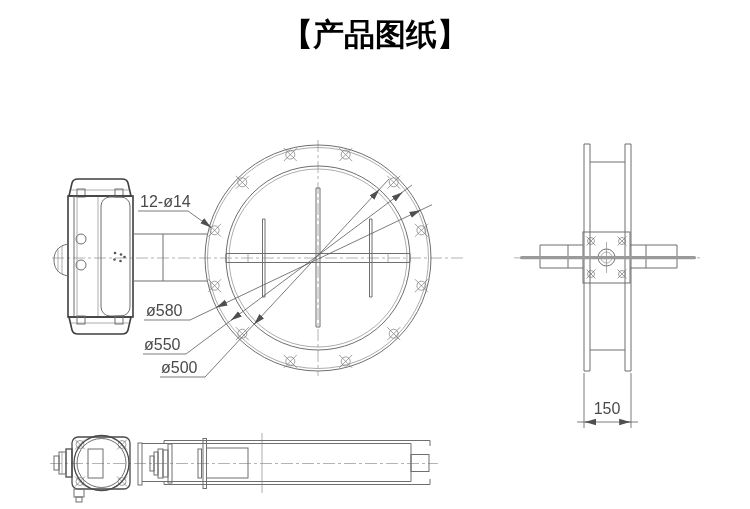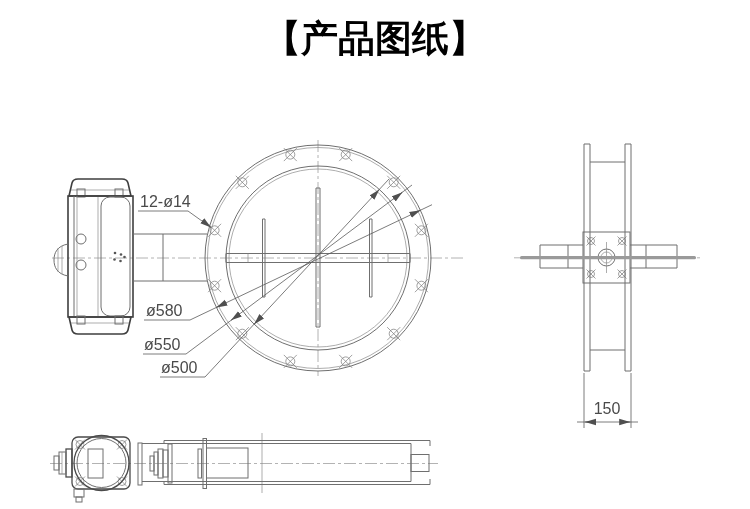--- a/index.html
+++ b/index.html
@@ -6,7 +6,7 @@
   body{width:750px;height:509px;position:relative;overflow:hidden;
        font-family:"Liberation Sans", sans-serif;}
   .title{position:absolute;top:14px;left:0;width:750px;text-align:center;
-         font-size:37px;font-weight:700;color:#000;letter-spacing:0px;
+         font-size:31px;font-weight:700;color:#000;letter-spacing:0px;
          font-family:"Liberation Sans", sans-serif;white-space:nowrap;}
   svg{position:absolute;top:0;left:0;}
   .ln{stroke:#6f6f6f;stroke-width:1;fill:none;}

